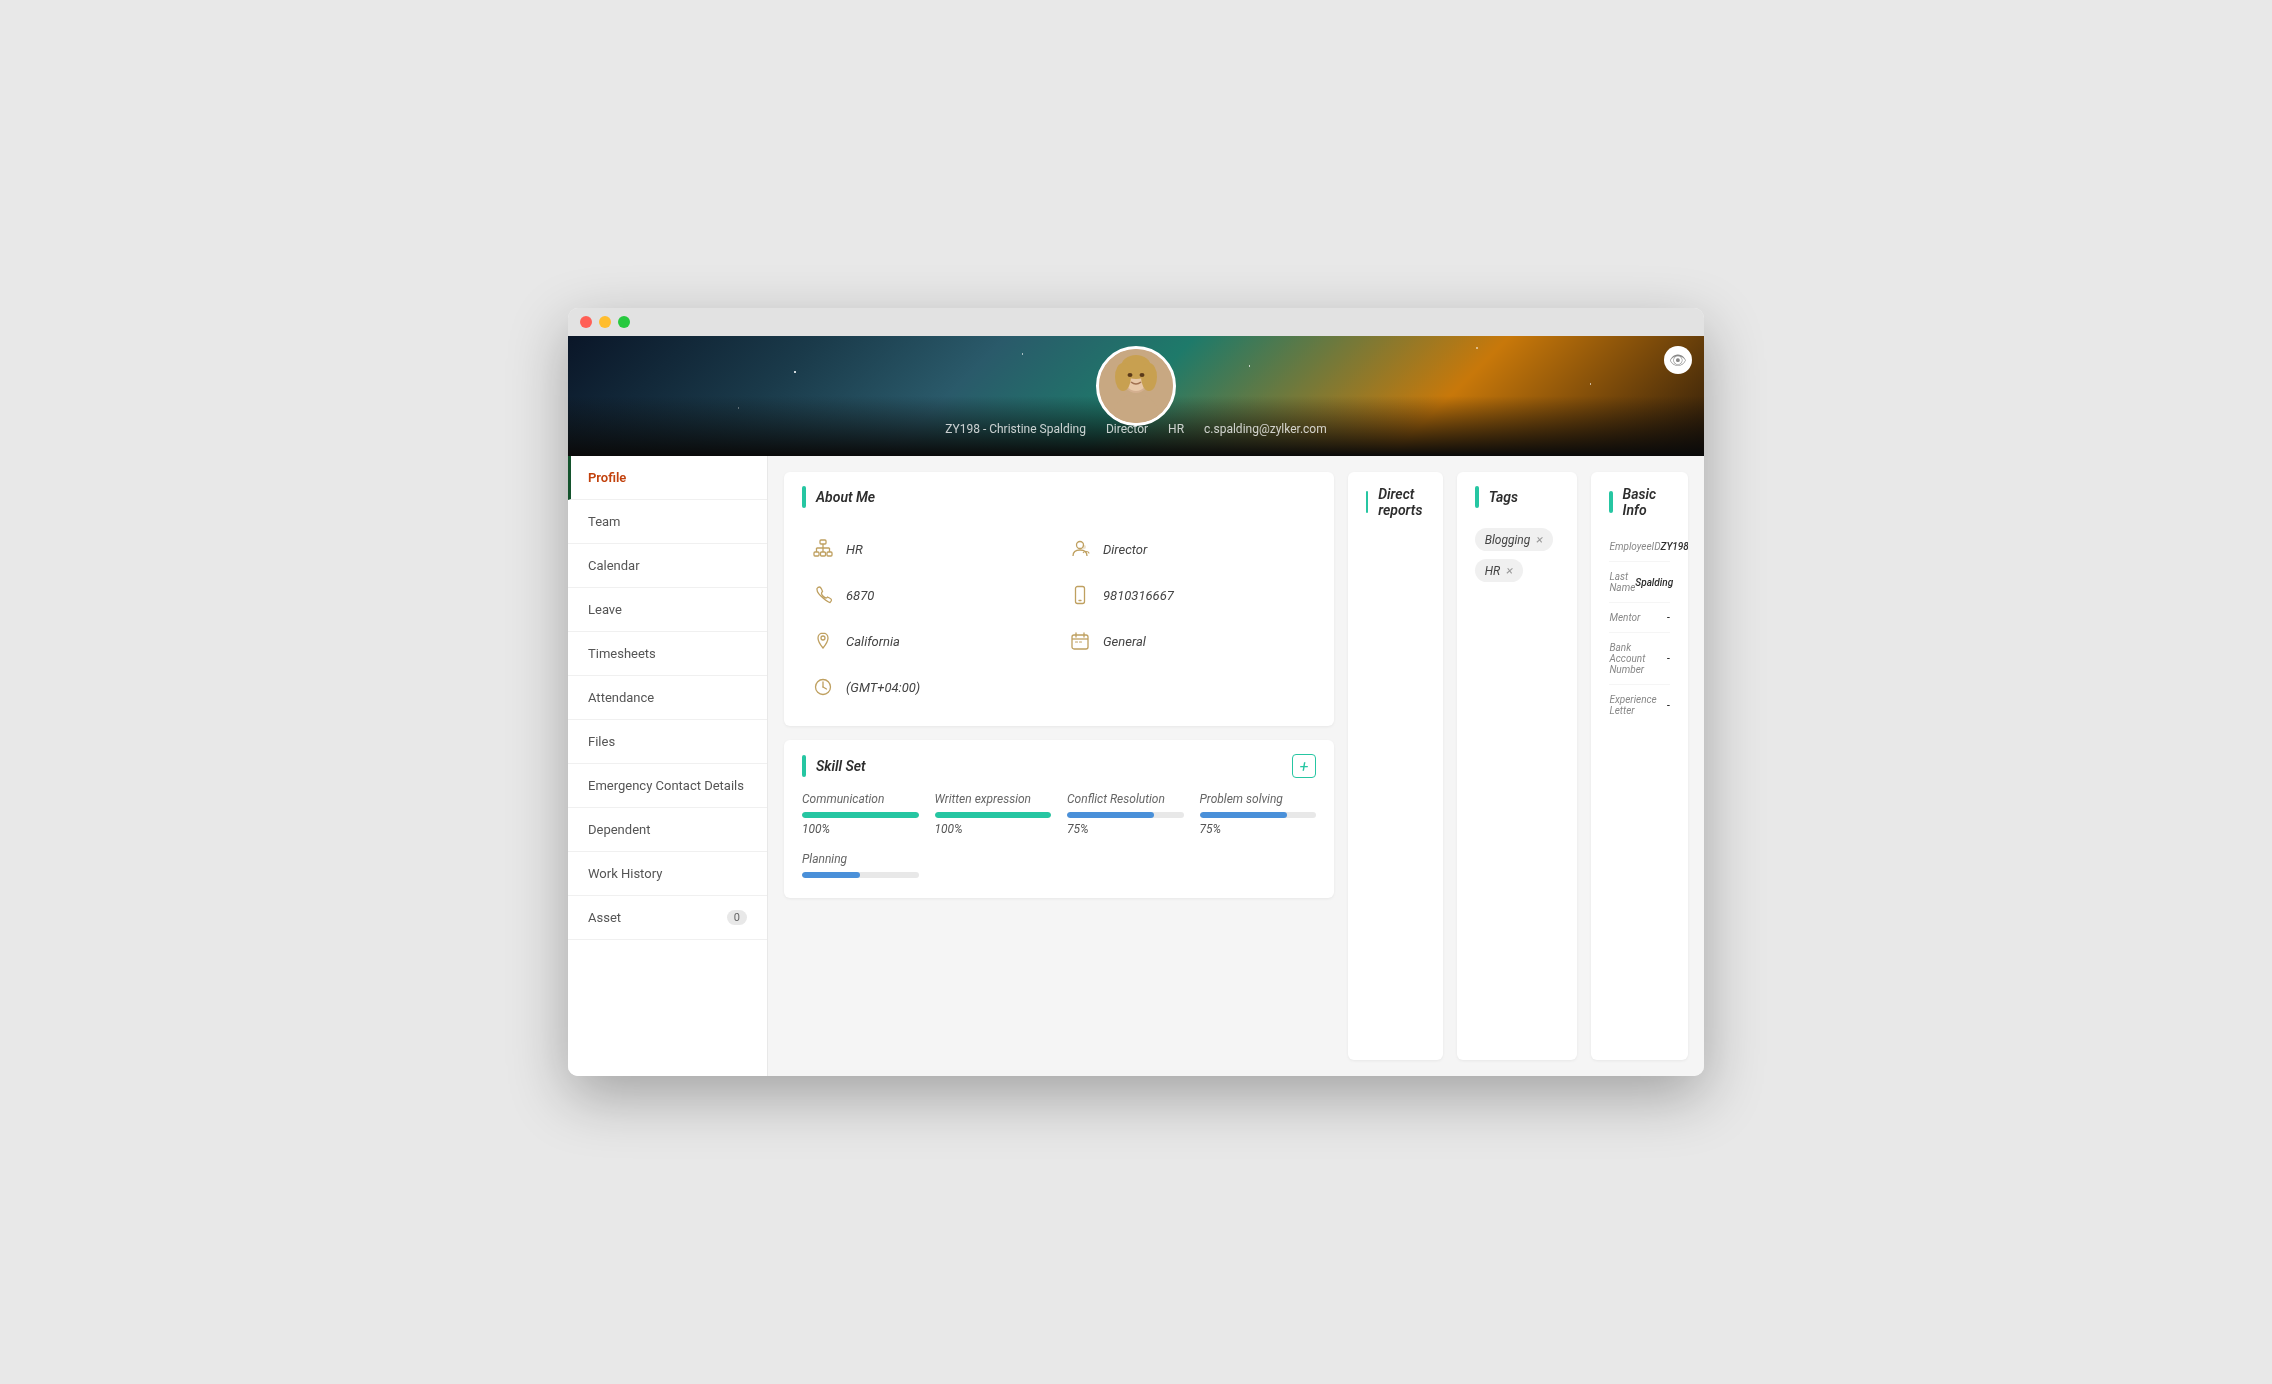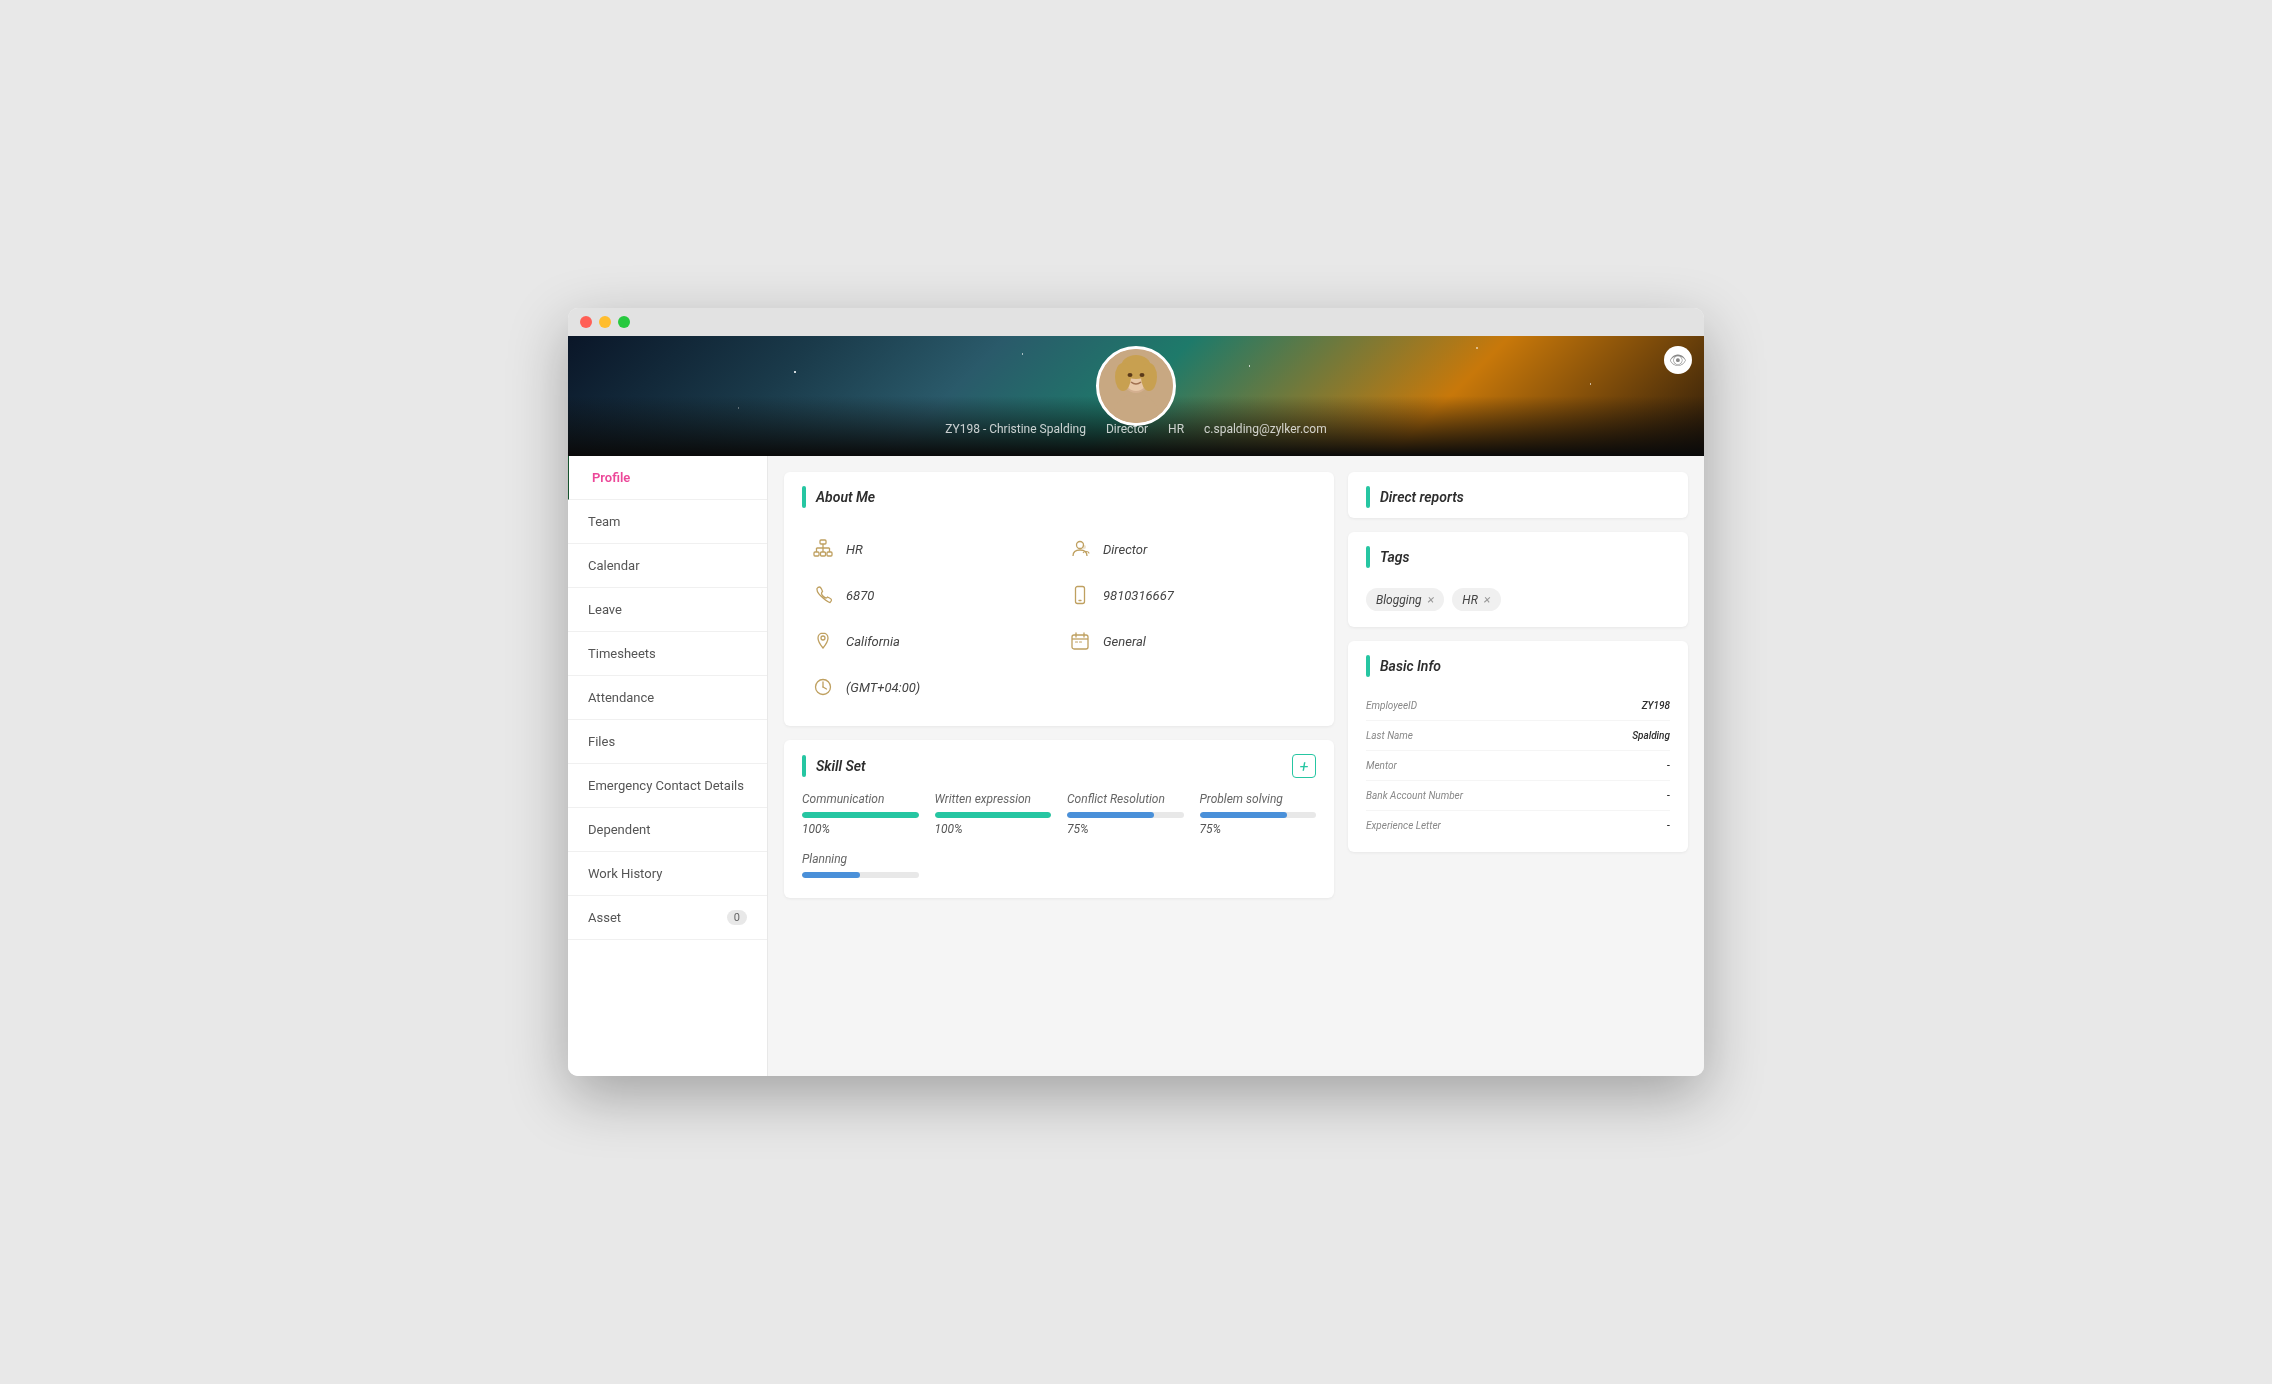--- a/index.html
+++ b/index.html
@@ -129,10 +129,10 @@
       justify-content: space-between;
     }
     .sidebar-item.active {
-      color: #ec4899;
+      color: #c2410c;
       font-weight: 600;
-      border-left: 1px solid #14532d;
-      padding-left: 23px;
+      border-left: 3px solid #14532d;
+      padding-left: 17px;
     }
     .sidebar-badge {
       background: #e8e8e8;

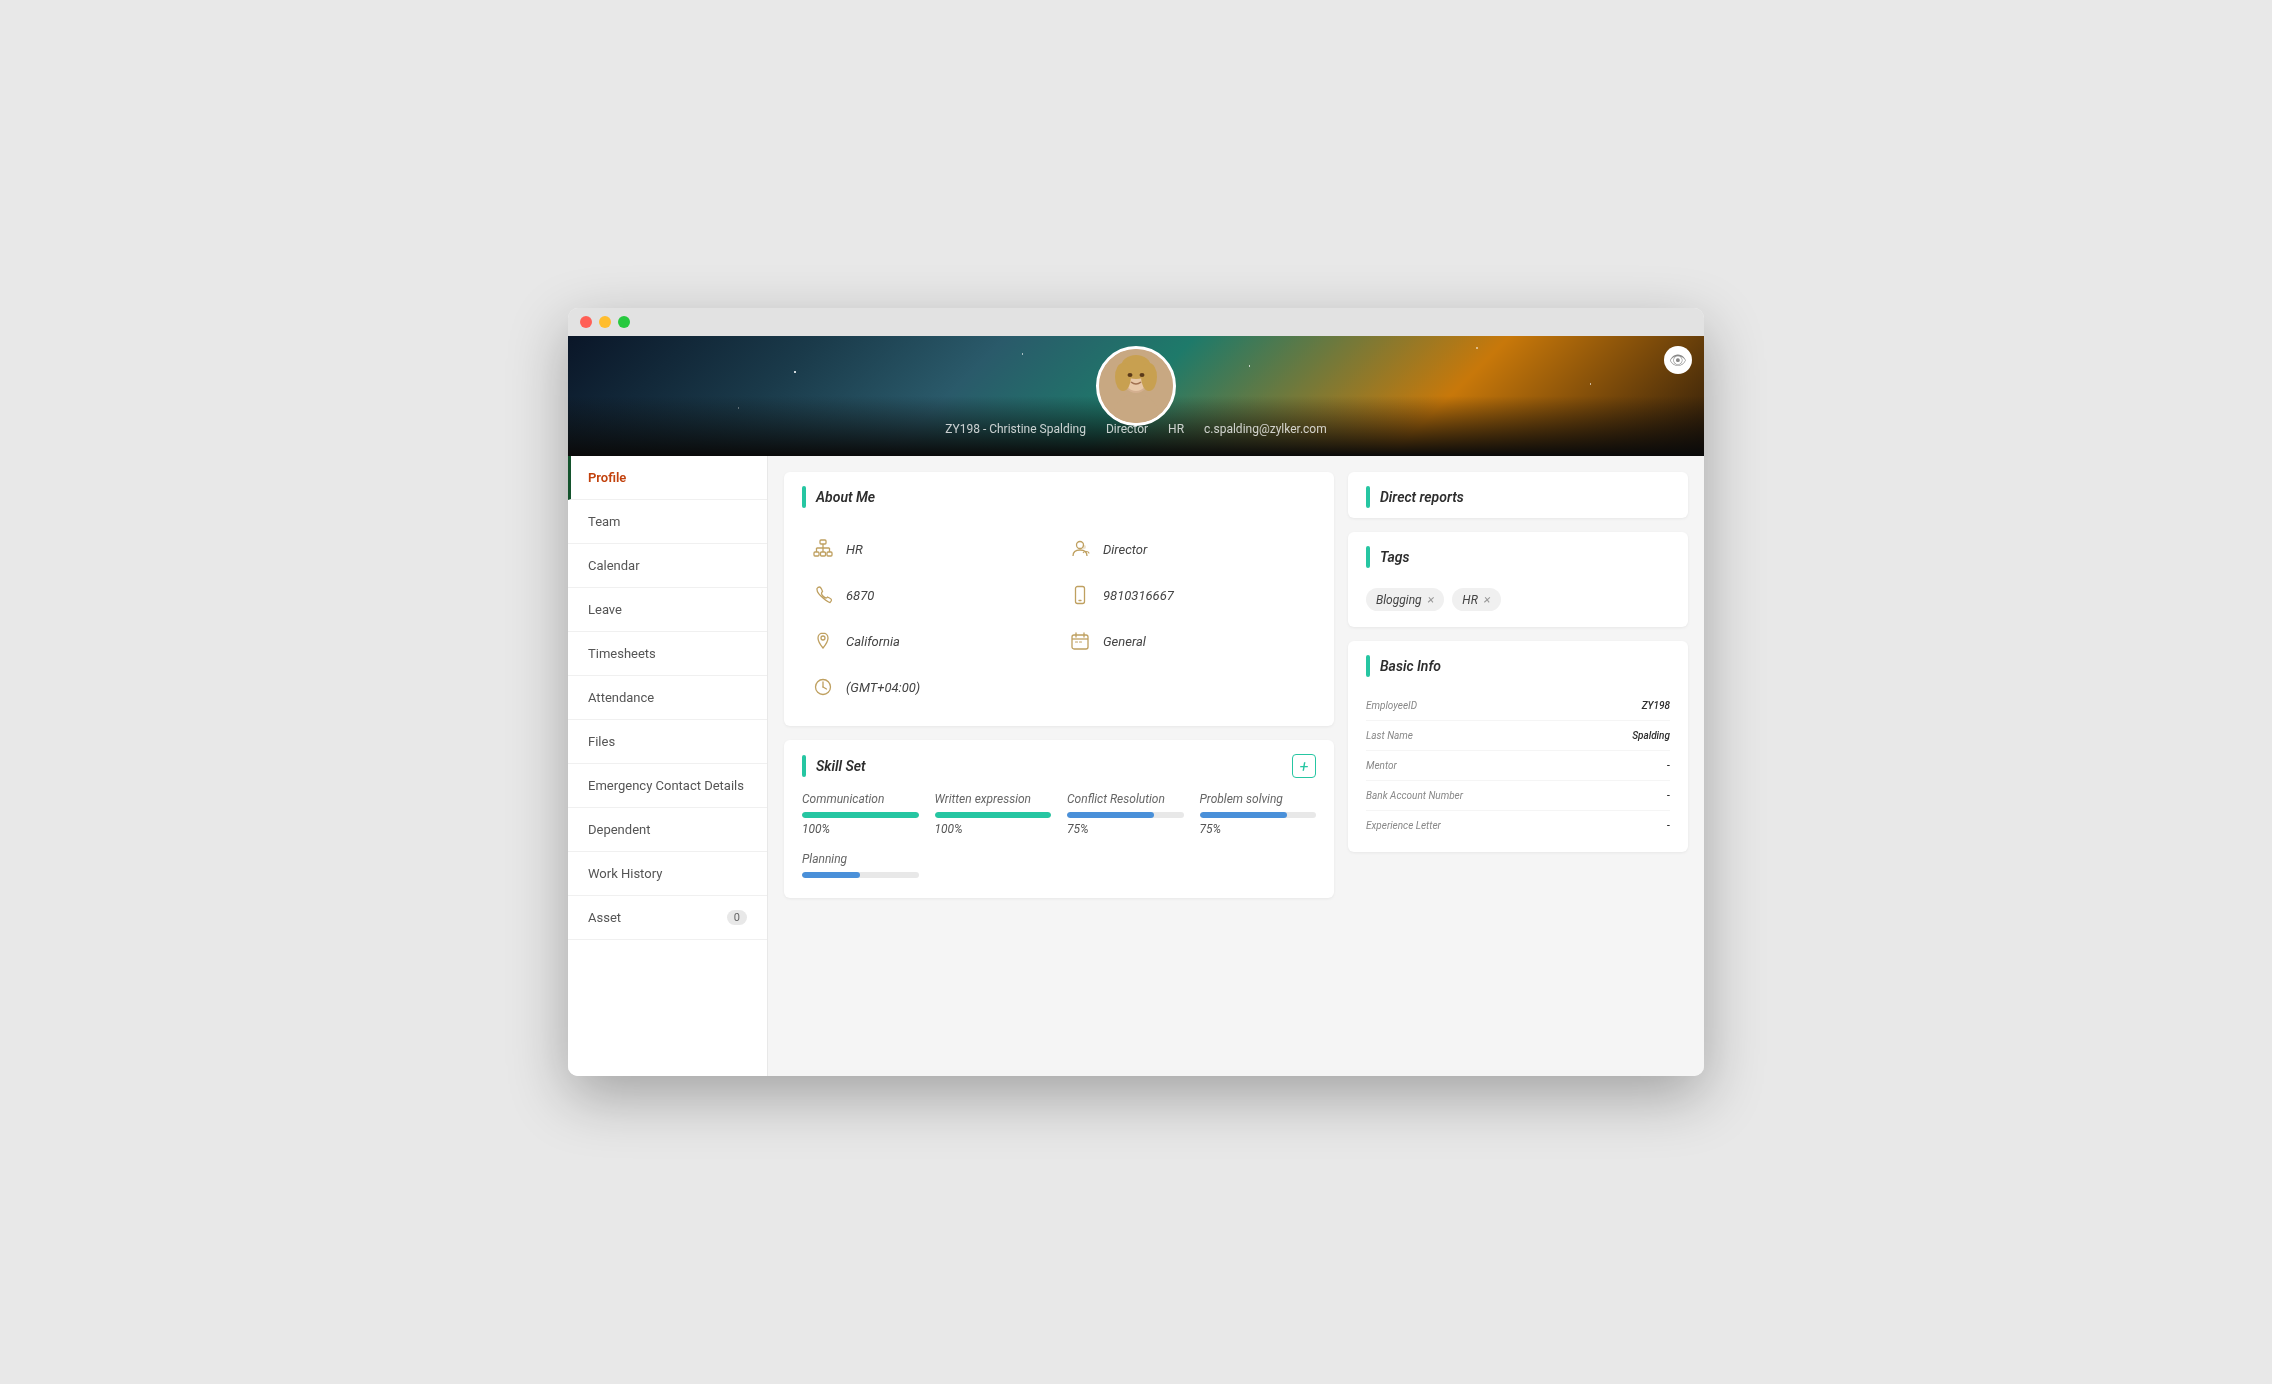--- a/index.html
+++ b/index.html
@@ -152,7 +152,7 @@
       font-style: italic;
     }
     .content-main { flex: 1; display: flex; flex-direction: column; gap: 14px; }
-    .content-right { width: 340px; display: flex; flex-direction: column; gap: 14px; }
+    .content-right { width: 340px; display: flex; flex-direction: row; gap: 14px; }
 
     
     .card {

